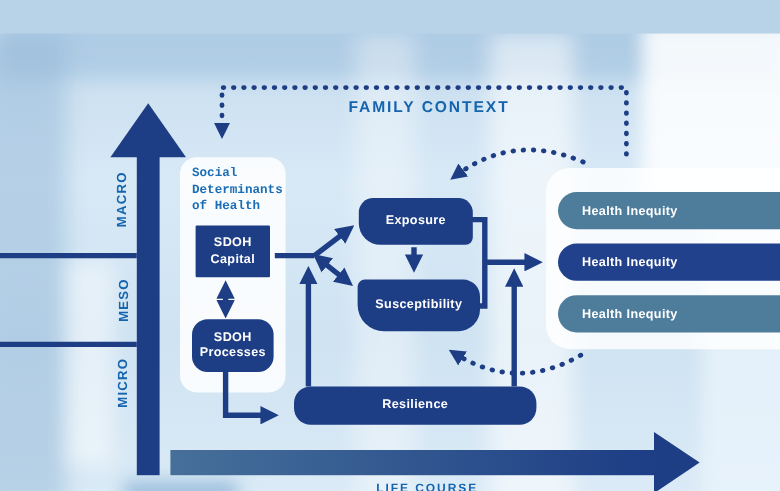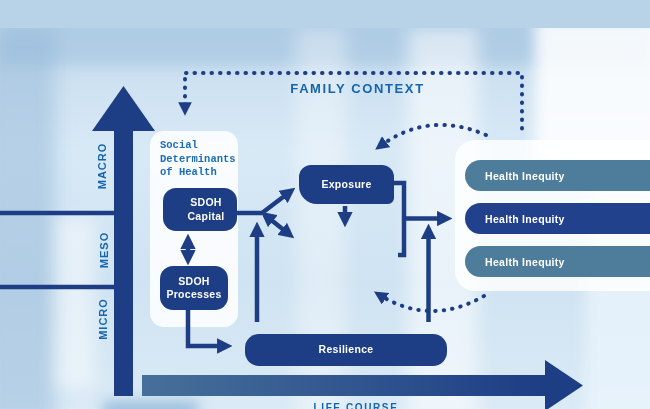--- a/index.html
+++ b/index.html
@@ -24,7 +24,7 @@
   .navybox{position:absolute;background:var(--navy);color:#fff;display:flex;align-items:center;
            justify-content:center;text-align:center;font-weight:bold;font-size:10.5px;
            line-height:1.25;letter-spacing:.3px;z-index:3;}
-  .capital{left:163px;top:160px;width:62px;height:43px;border-radius:13px;padding-left:12px;}
+  .capital{left:163px;top:160px;width:62px;height:43px;border-radius:1px;}
   .processes{left:160px;top:238px;width:68px;height:44px;border-radius:13px;}
   .exposure{left:299px;top:137px;width:95px;height:39px;border-radius:12px 12px 6px 18px;}
   .susceptibility{left:298px;top:205px;width:102px;height:43px;border-radius:6px 14px 18px 22px;}

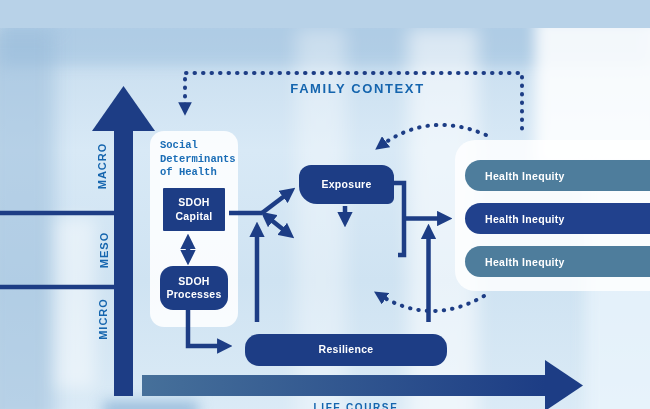--- a/index.html
+++ b/index.html
@@ -77,6 +77,7 @@
   <div class="navybox capital">SDOH Capital</div>
   <div class="navybox processes">SDOH Processes</div>
   <div class="navybox exposure">Exposure</div>
+  <div class="navybox susceptibility">Susceptibility</div>
   <div class="navybox resilience">Resilience</div>
 
   <div class="pill pill1" style="background-color: rgb(78, 125, 156);">Health Inequity</div>

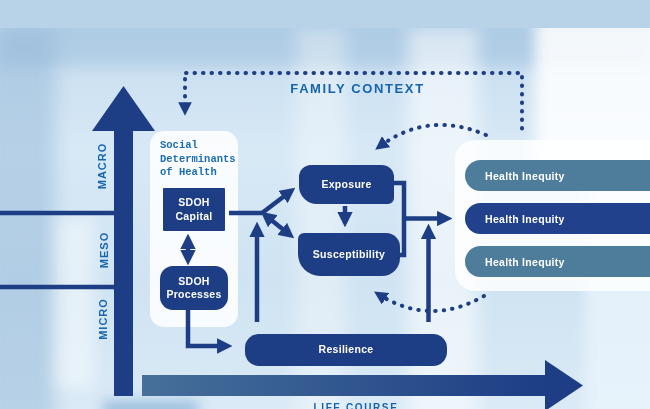--- a/index.html
+++ b/index.html
@@ -28,7 +28,7 @@
   .processes{left:160px;top:238px;width:68px;height:44px;border-radius:13px;}
   .exposure{left:299px;top:137px;width:95px;height:39px;border-radius:12px 12px 6px 18px;}
   .susceptibility{left:298px;top:205px;width:102px;height:43px;border-radius:6px 14px 18px 22px;}
-  .resilience{left:245px;top:306px;width:202px;height:32px;border-radius:14px;}
+  .resilience{left:245px;top:294px;width:202px;height:32px;border-radius:14px;}
 
   .pill{position:absolute;left:465px;width:200px;height:31px;border-radius:16px;color:#fff;
         font-weight:bold;font-size:10.5px;letter-spacing:.3px;display:flex;align-items:center;

